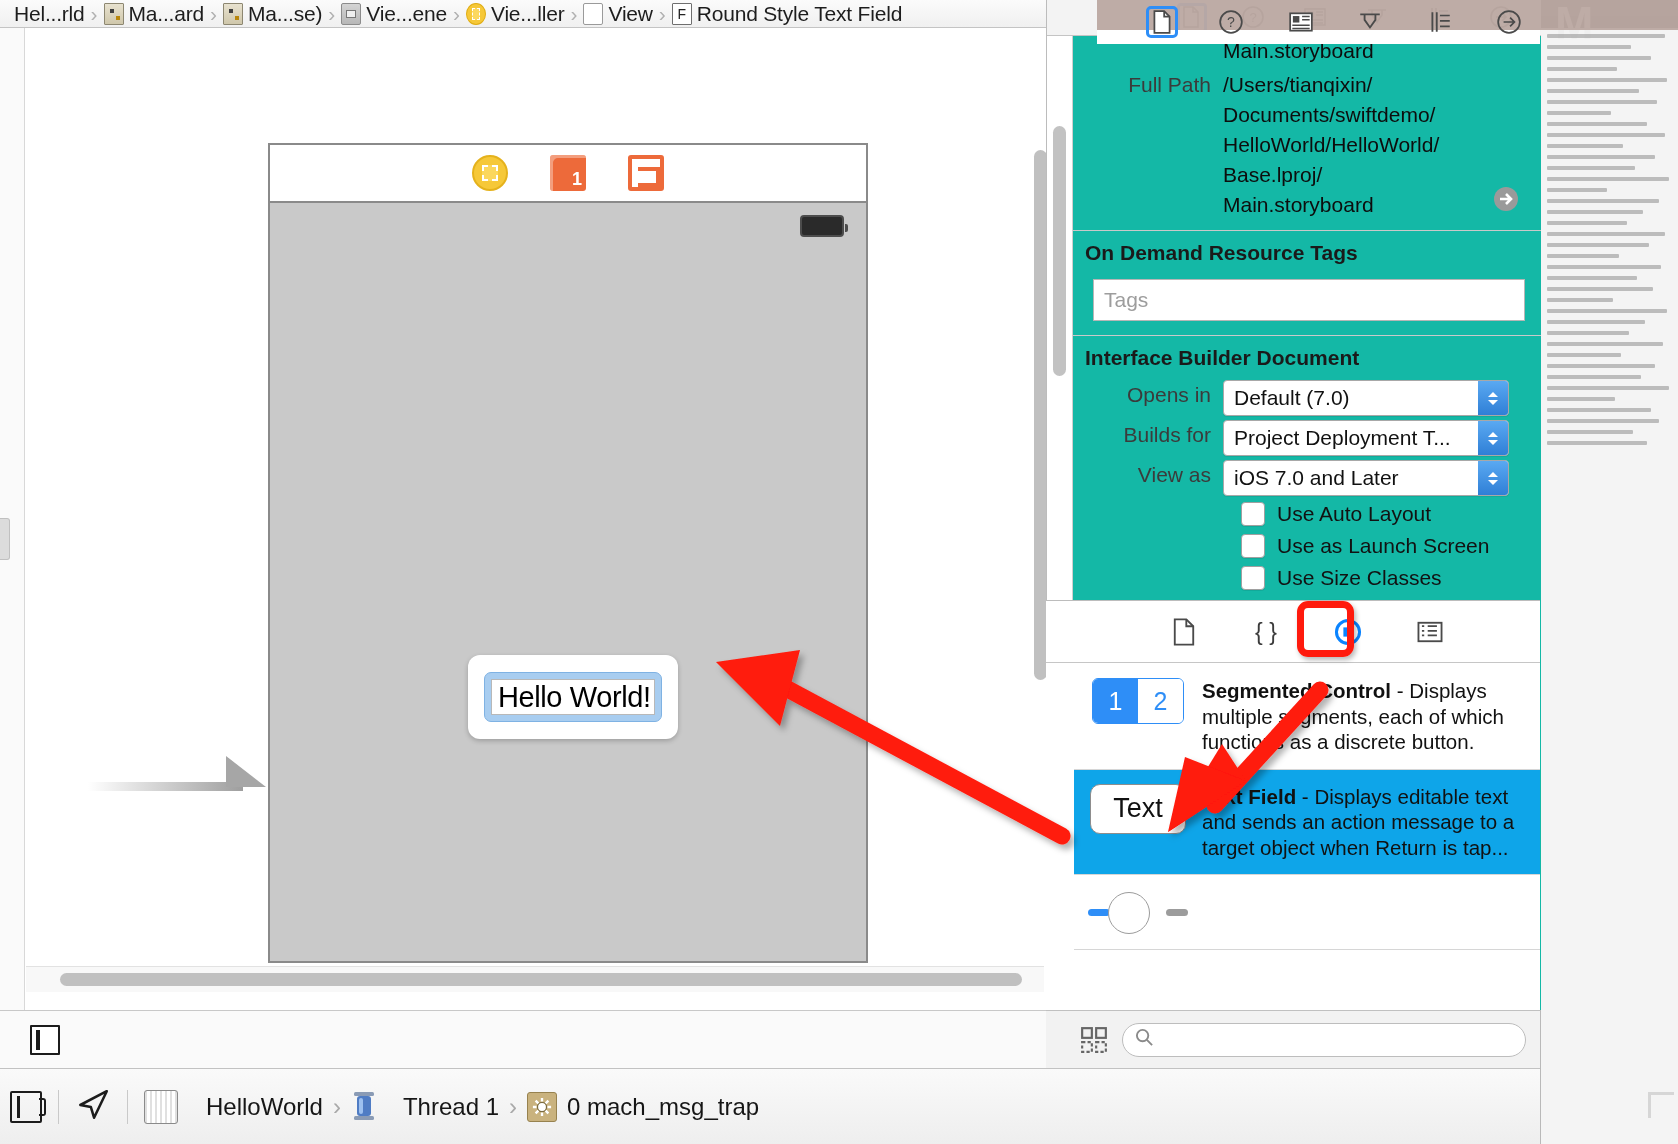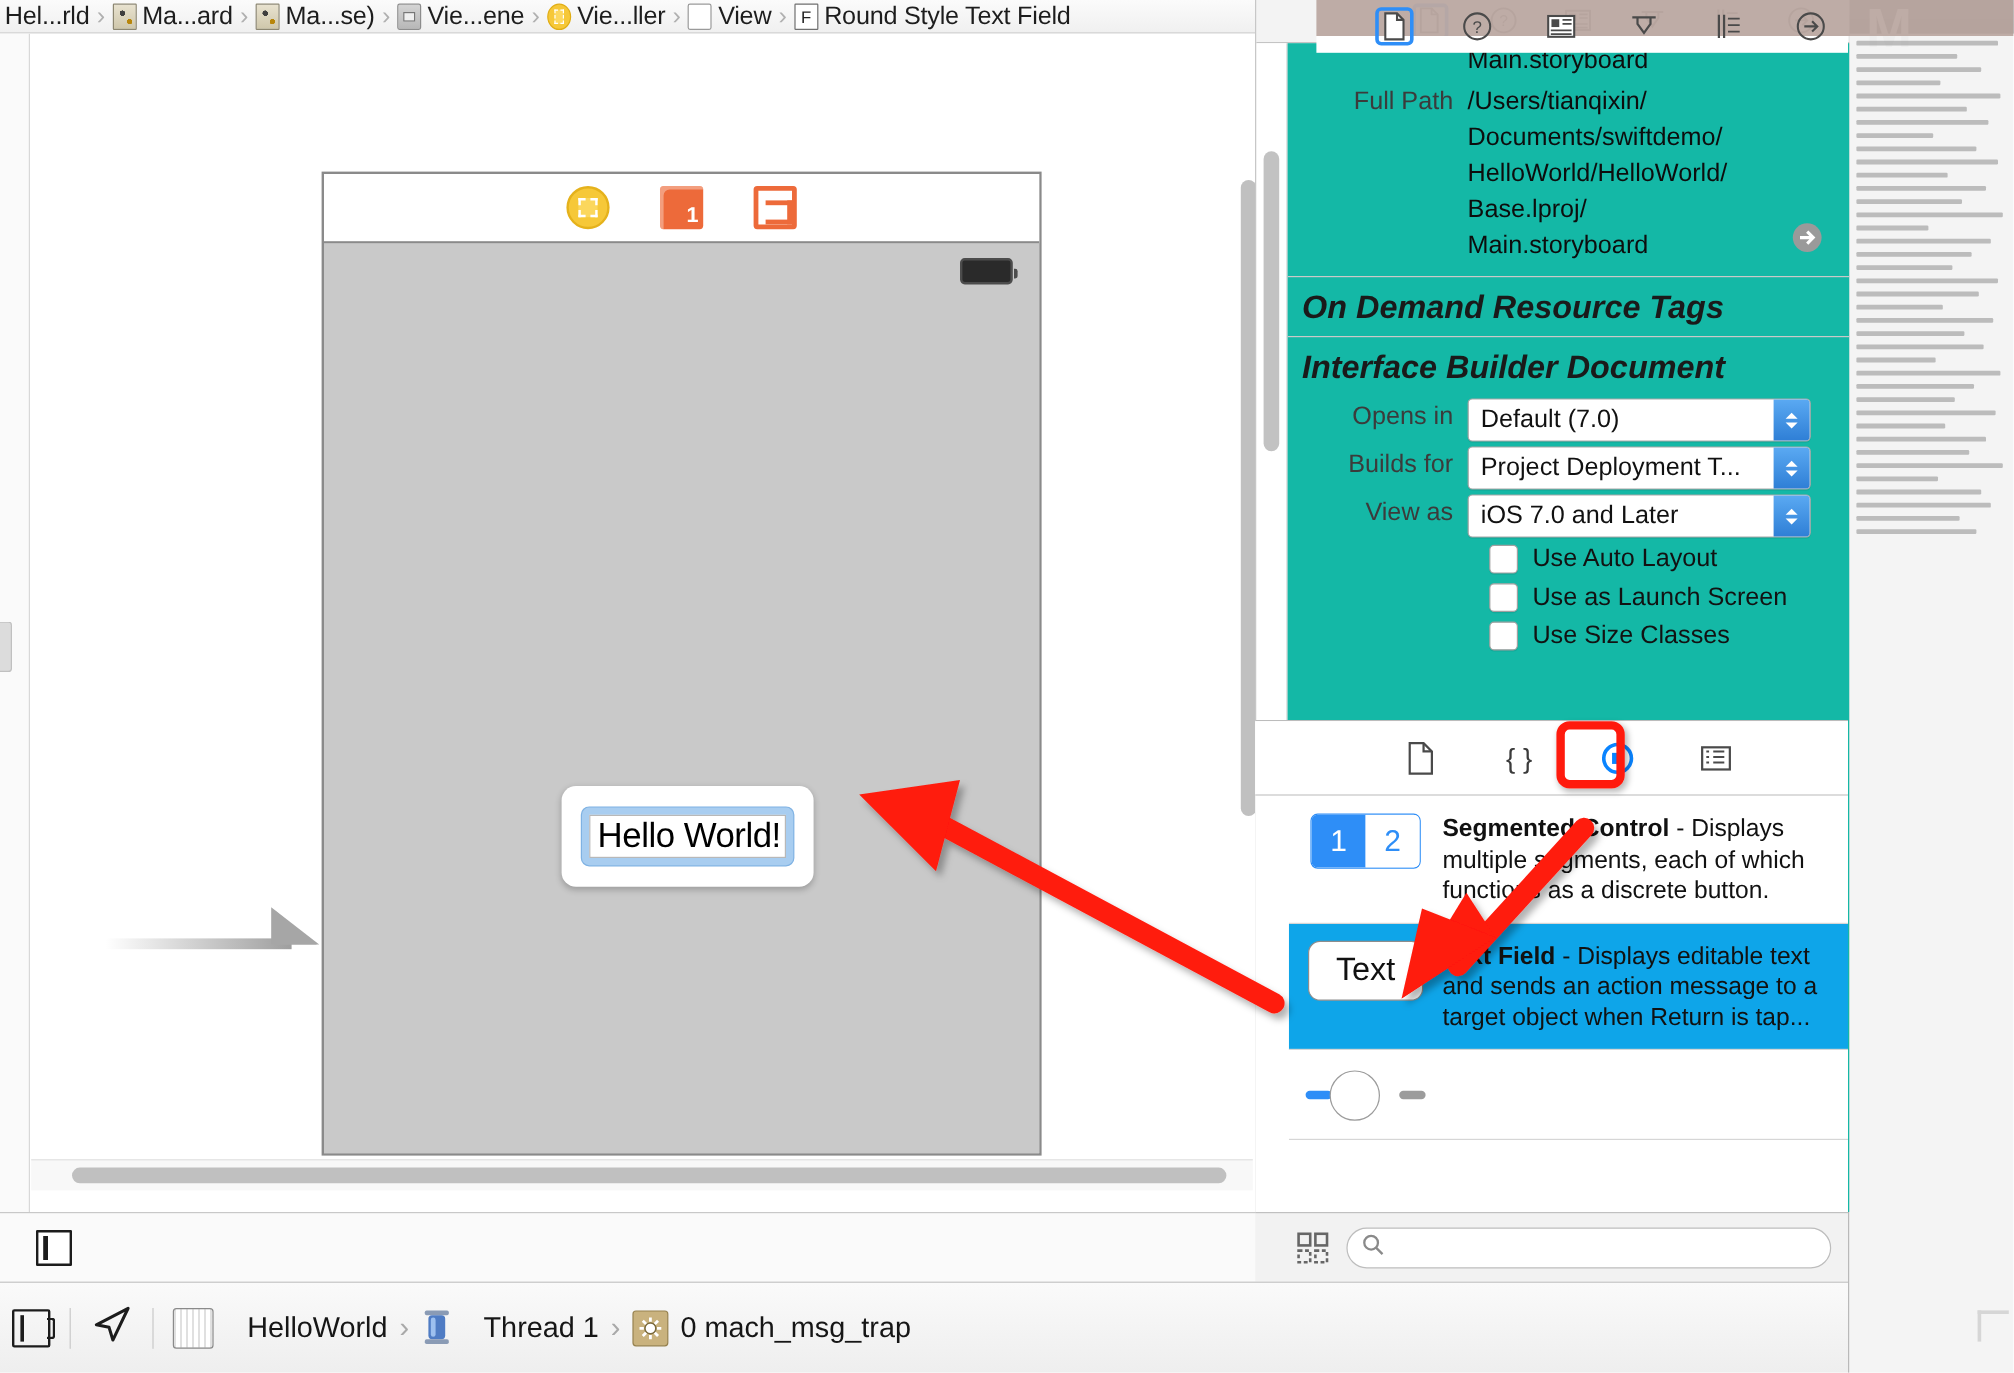--- a/index.html
+++ b/index.html
@@ -43,7 +43,7 @@
   .jumpbar {
     position: absolute; left: 0; top: 0; width: 1046px; height: 28px;
     background: linear-gradient(#fbfbfb,#f0f0f0);
-    display: flex; align-items: center; padding-left: 2px;
+    display: flex; align-items: center; padding-left: 12px;
     border-bottom: 1px solid #c4c4c4;
     overflow: hidden; white-space: nowrap;
   }

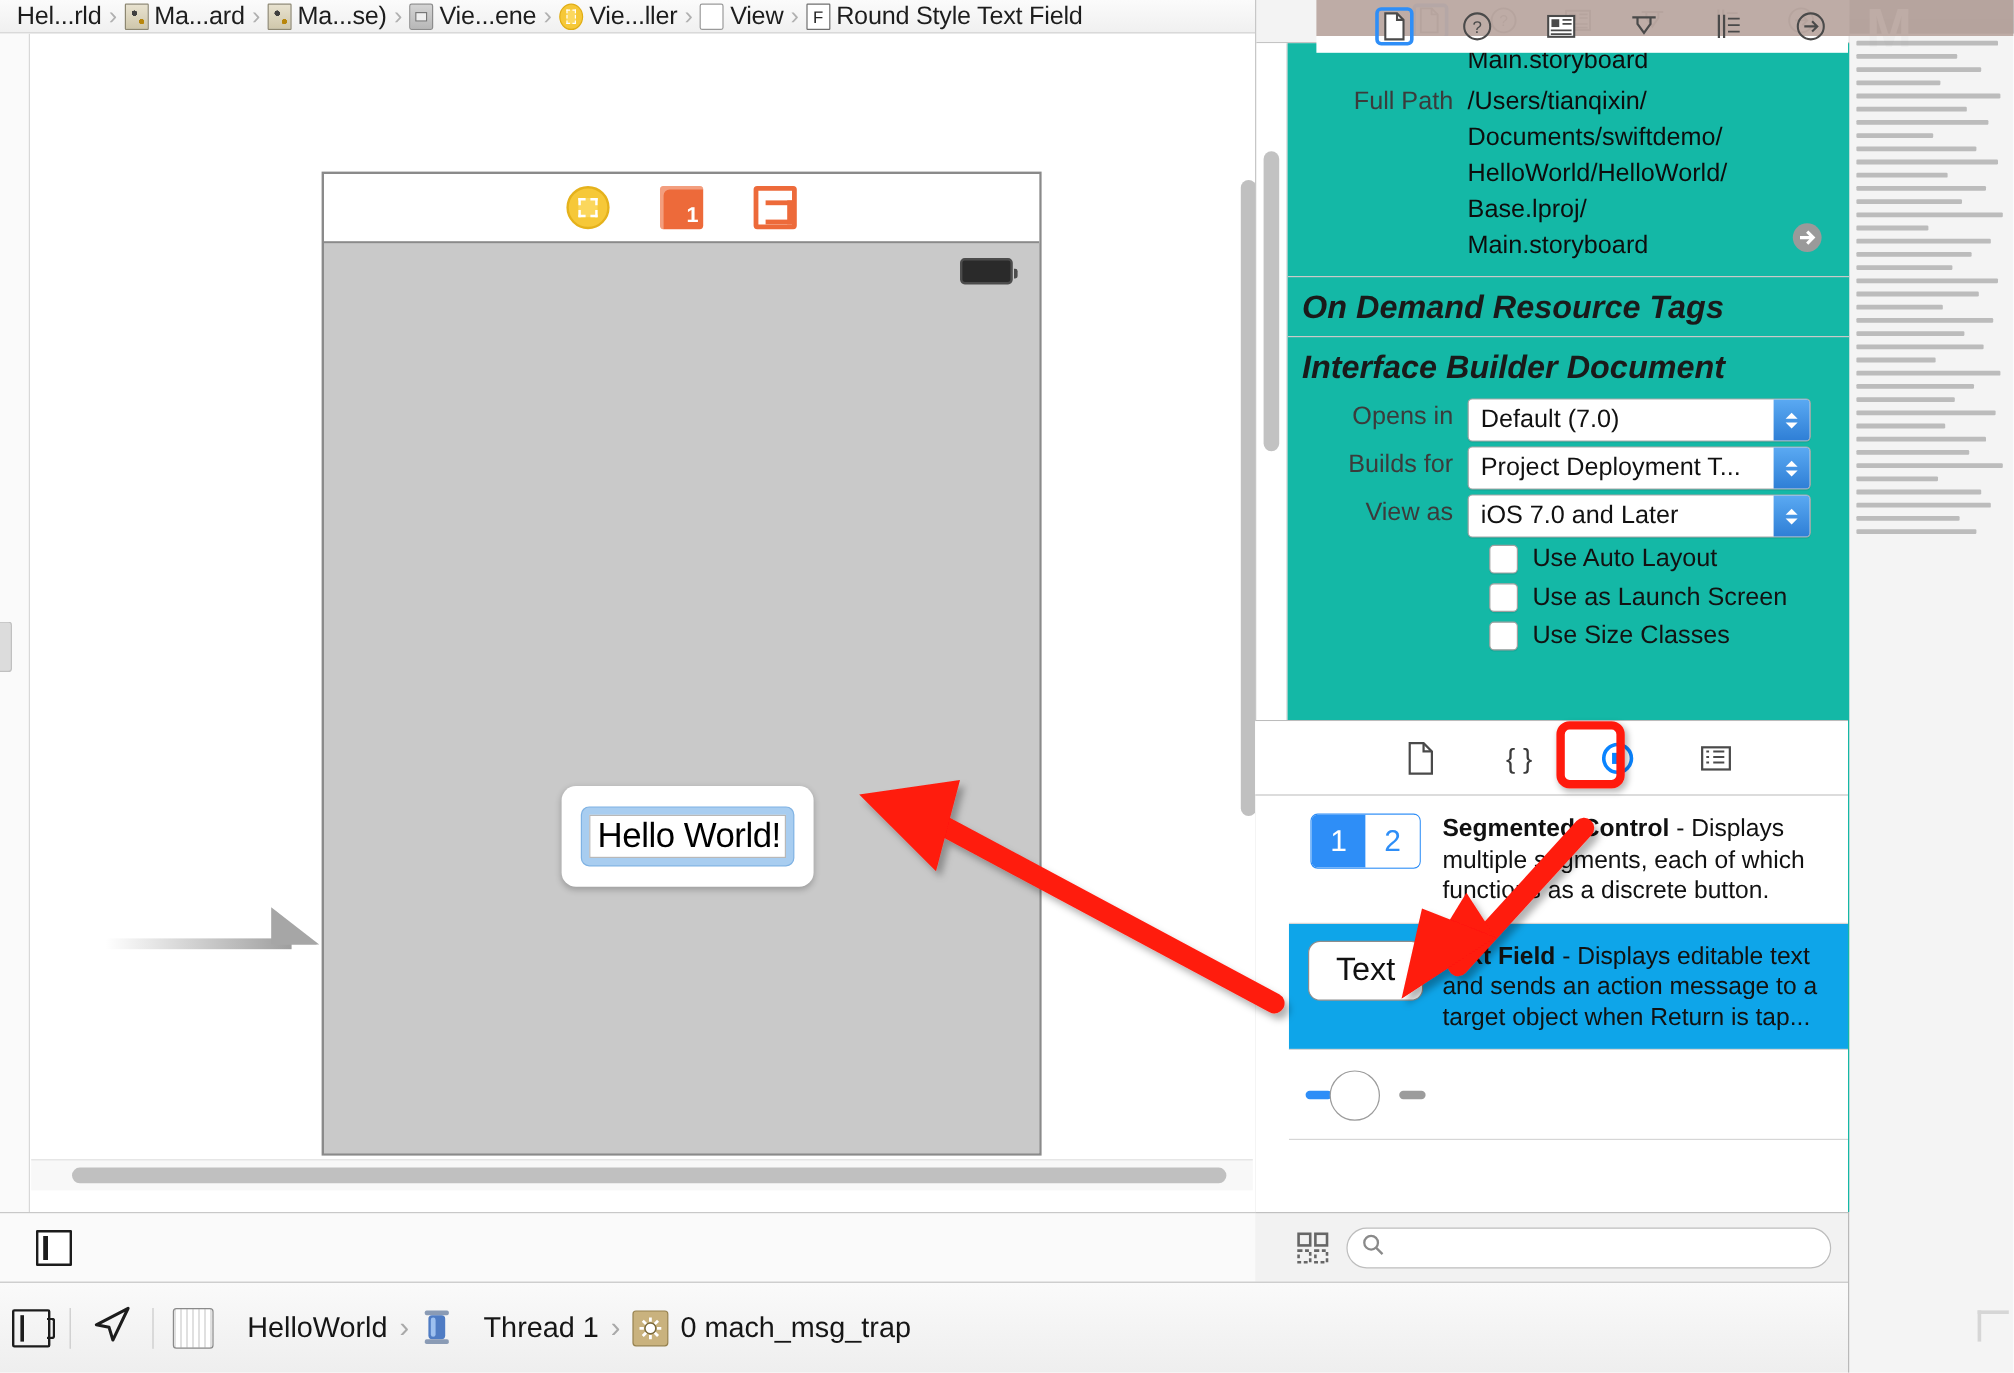--- a/index.html
+++ b/index.html
@@ -231,7 +231,7 @@
   .kv-value .pline { display:block; }
 
   .insp-section-title {
-    font-size:27px; font-weight:bold; color:#1a1a1a; padding:10px 0 8px 12px;font-style:italic;
+    font-size:21px; font-weight:bold; color:#1a1a1a; padding:10px 0 8px 12px;
   }
   .insp-divider { height:1px; background:#c9c9c9; }
 

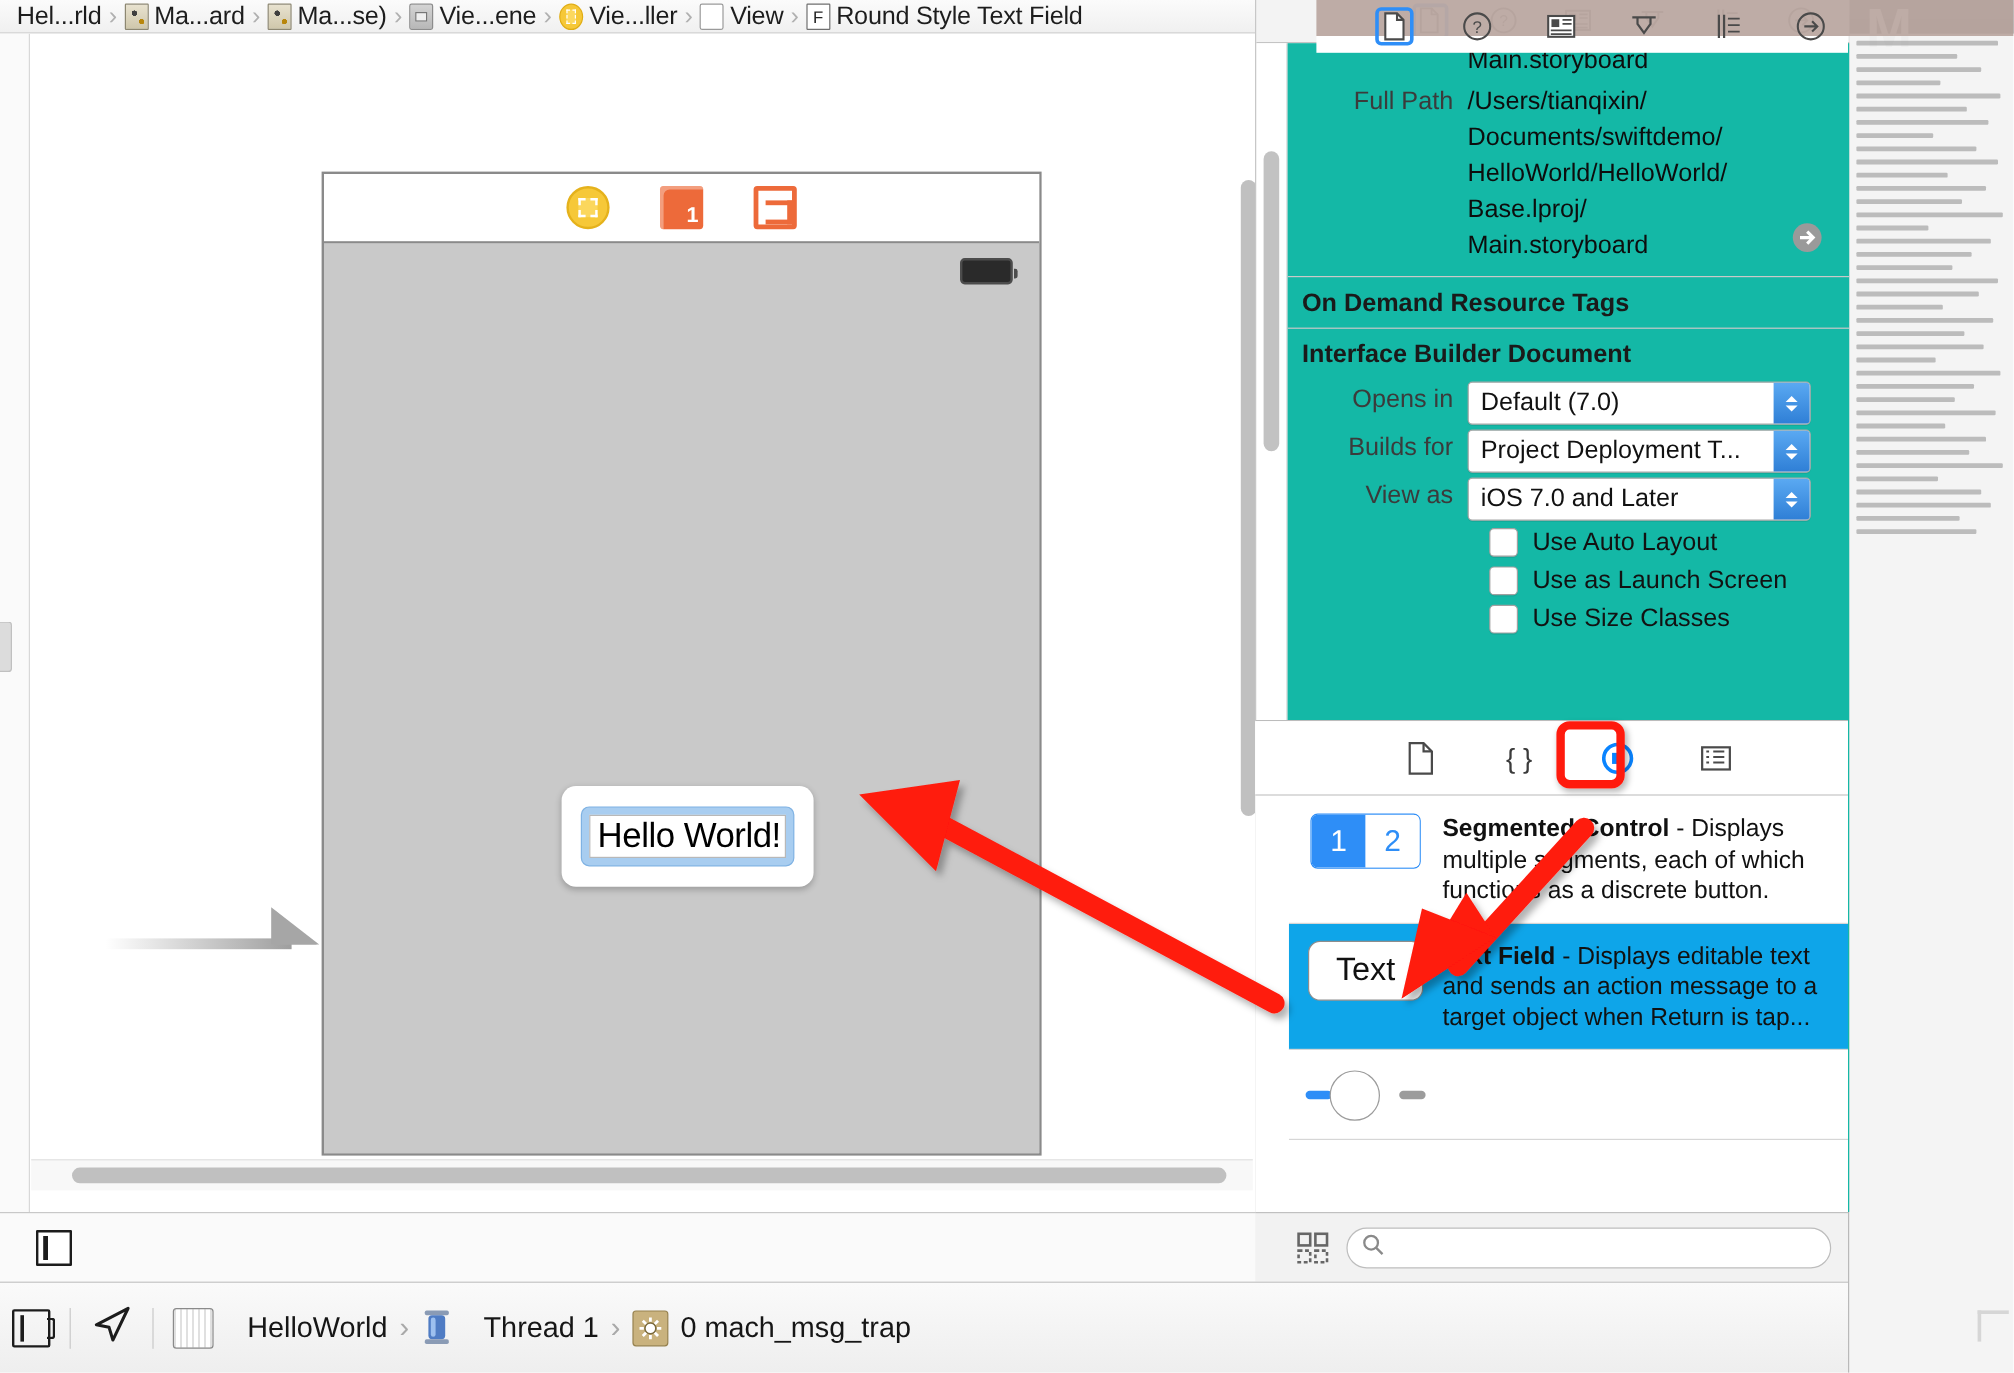--- a/index.html
+++ b/index.html
@@ -568,6 +568,9 @@
         <div class="insp-divider" style="margin-top:8px"></div>
 
         <div class="insp-section-title">On Demand Resource Tags</div>
+        <div class="tags-field">
+          <span>Tags</span>
+        </div>
 
         <div class="insp-divider"></div>
 

